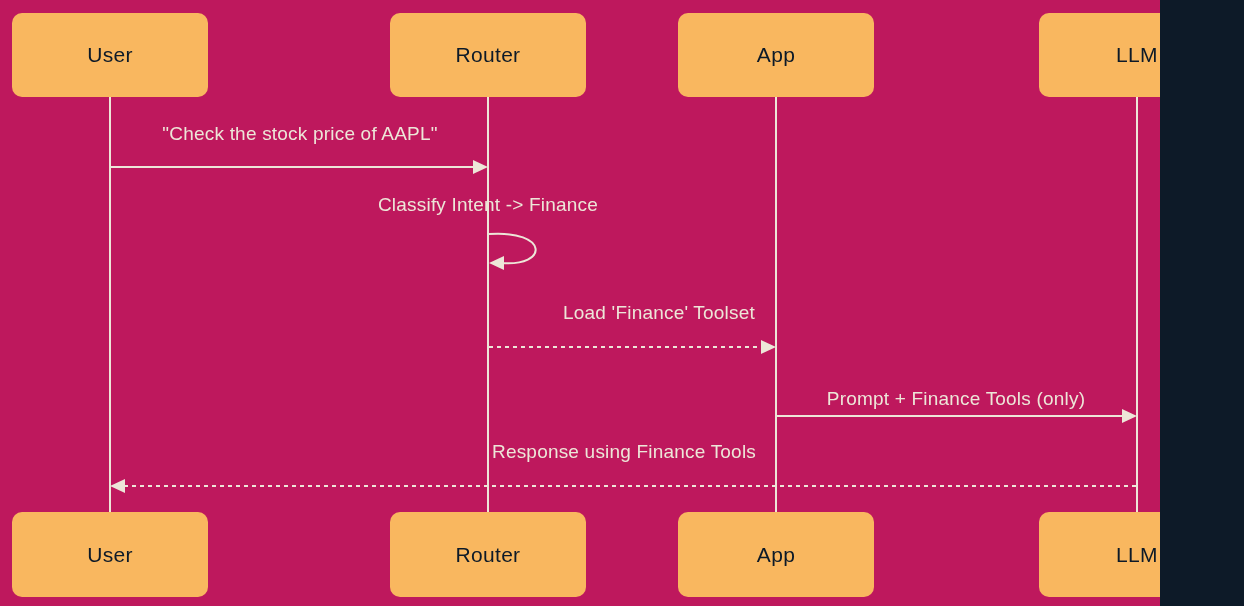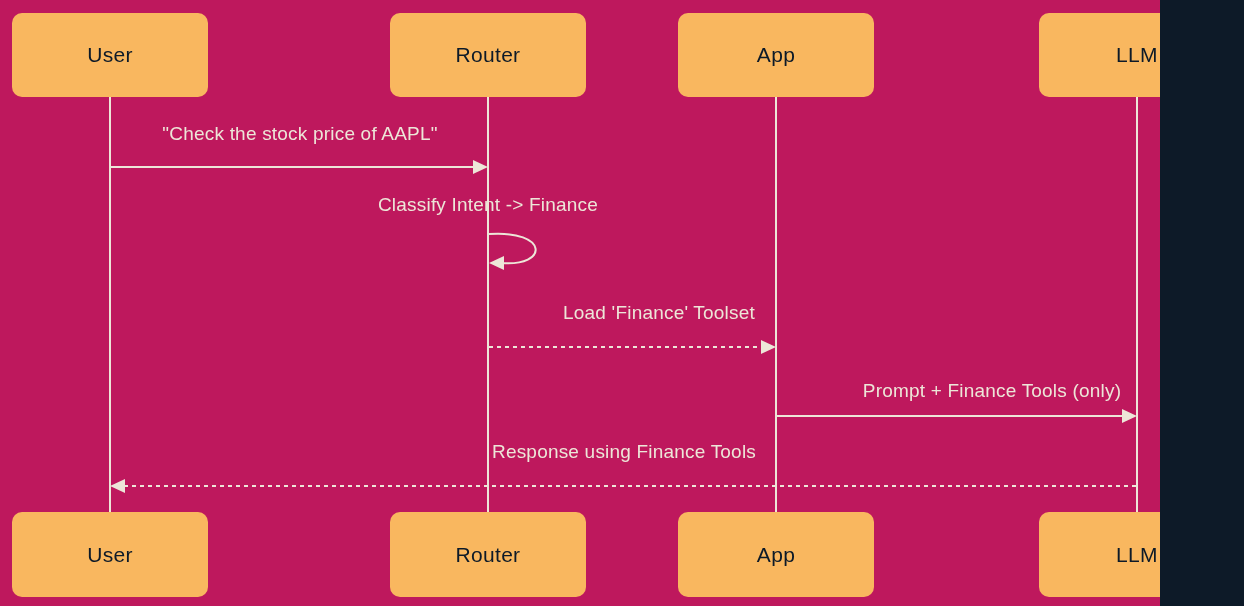--- a/index.html
+++ b/index.html
@@ -88,7 +88,7 @@
   <div class="msg-label" style="left:300px; top:123px;">"Check the stock price of AAPL"</div>
   <div class="msg-label" style="left:488px; top:194px;">Classify Intent -&gt; Finance</div>
   <div class="msg-label" style="left:631px; top:302px;margin-left:28px;">Load 'Finance' Toolset</div>
-  <div class="msg-label" style="left:956px; top:380px;margin-left:36px;">Prompt + Finance Tools (only)</div>
+  <div class="msg-label" style="left:956px; top:388px;">Prompt + Finance Tools (only)</div>
   <div class="msg-label" style="left:624px; top:441px;text-align:center;">Response using Finance Tools</div>
 
   <div class="actor-box bottom" style="left:12px;   top:512px;">

